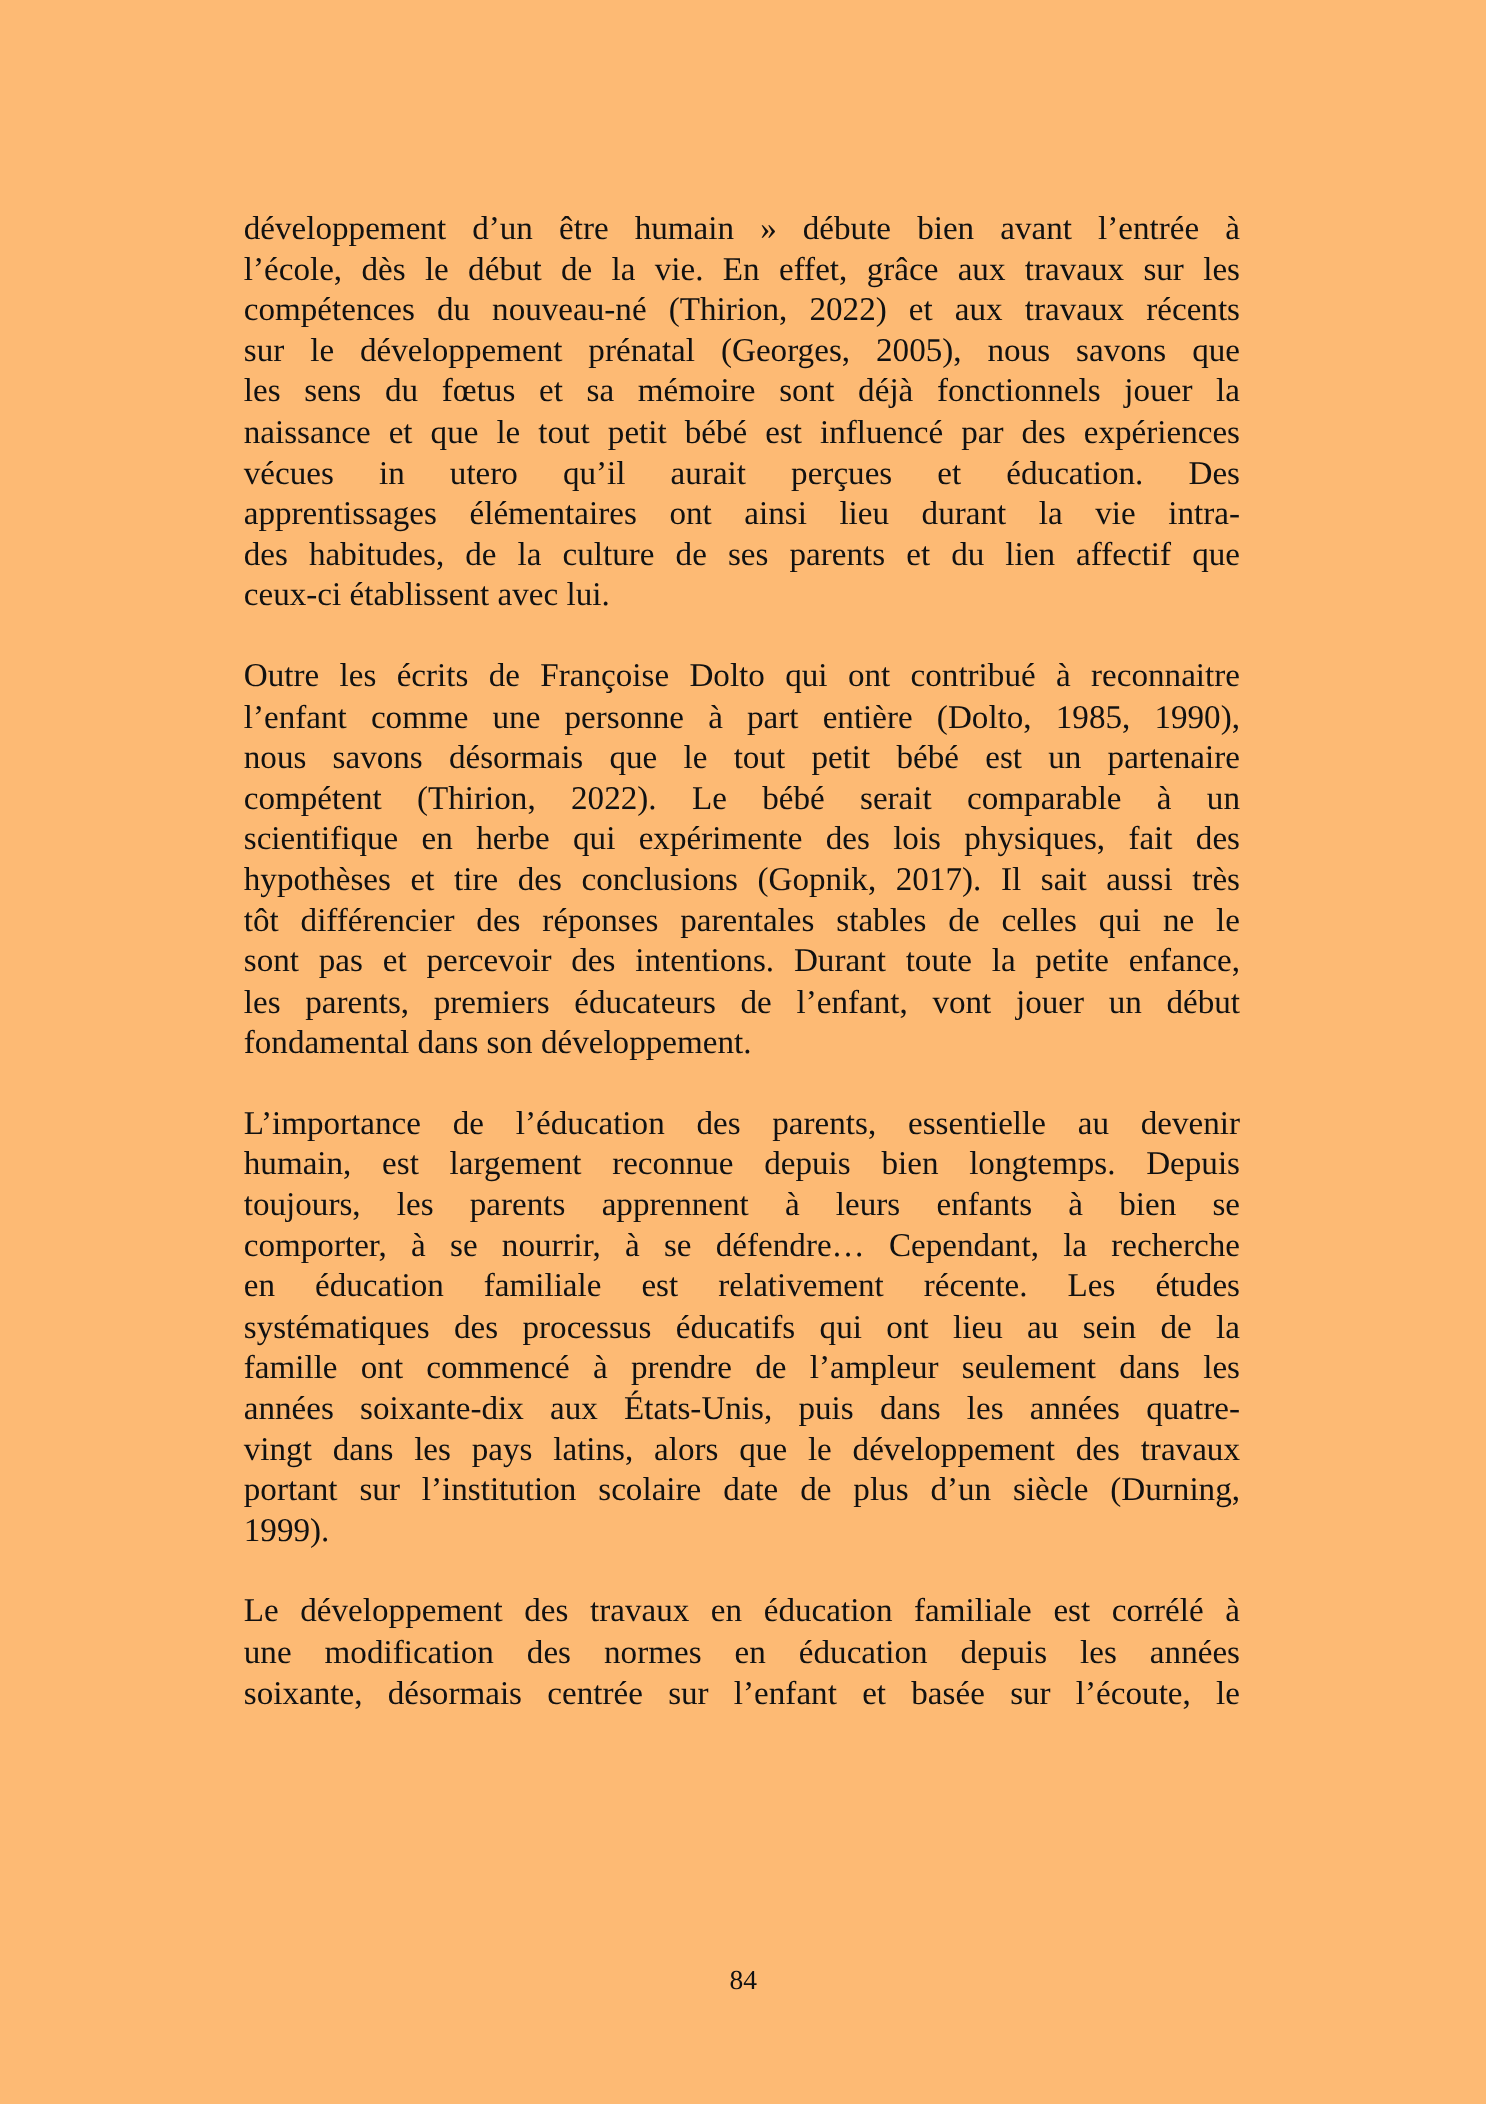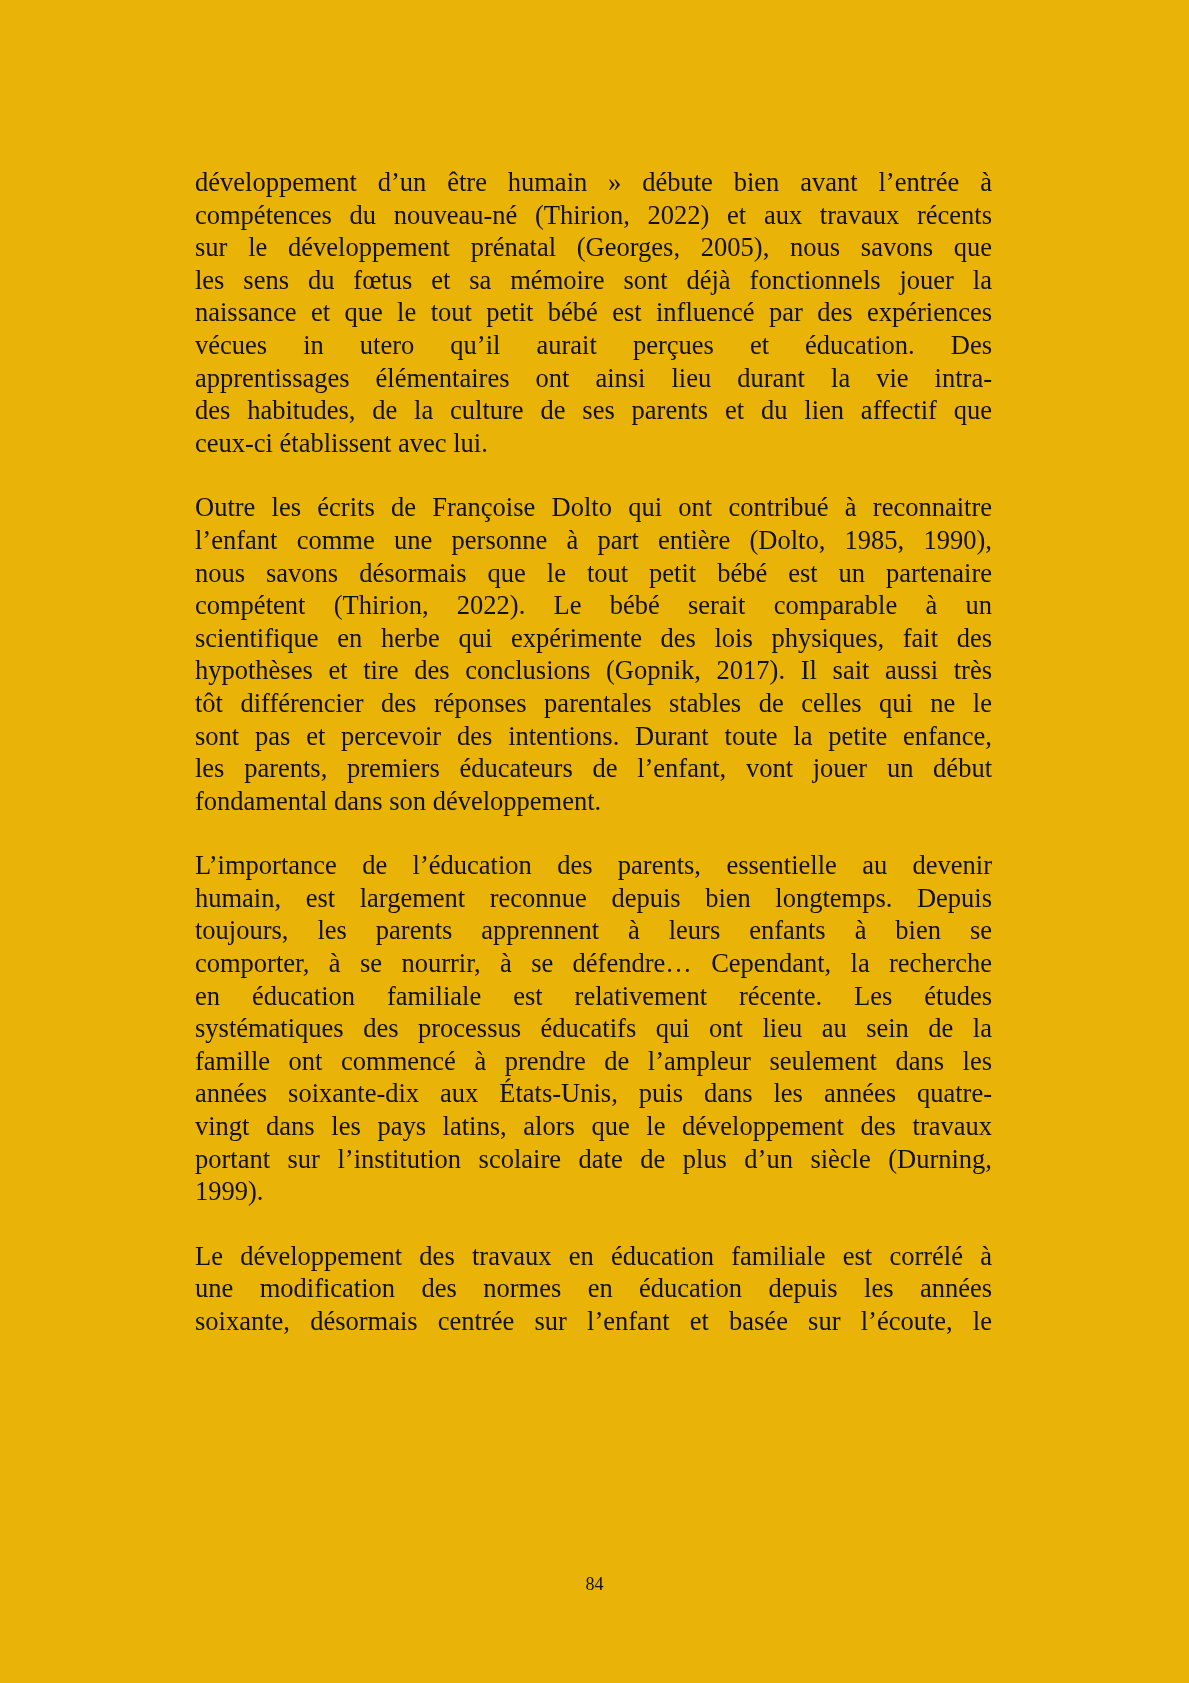--- a/index.html
+++ b/index.html
@@ -20,7 +20,7 @@
     left: 0; top: 0;
     width: 1189px;
     height: 1683px;
-    background: #eab308;
+    background: #fdba74;
   }
   .text-block {
     position: absolute;

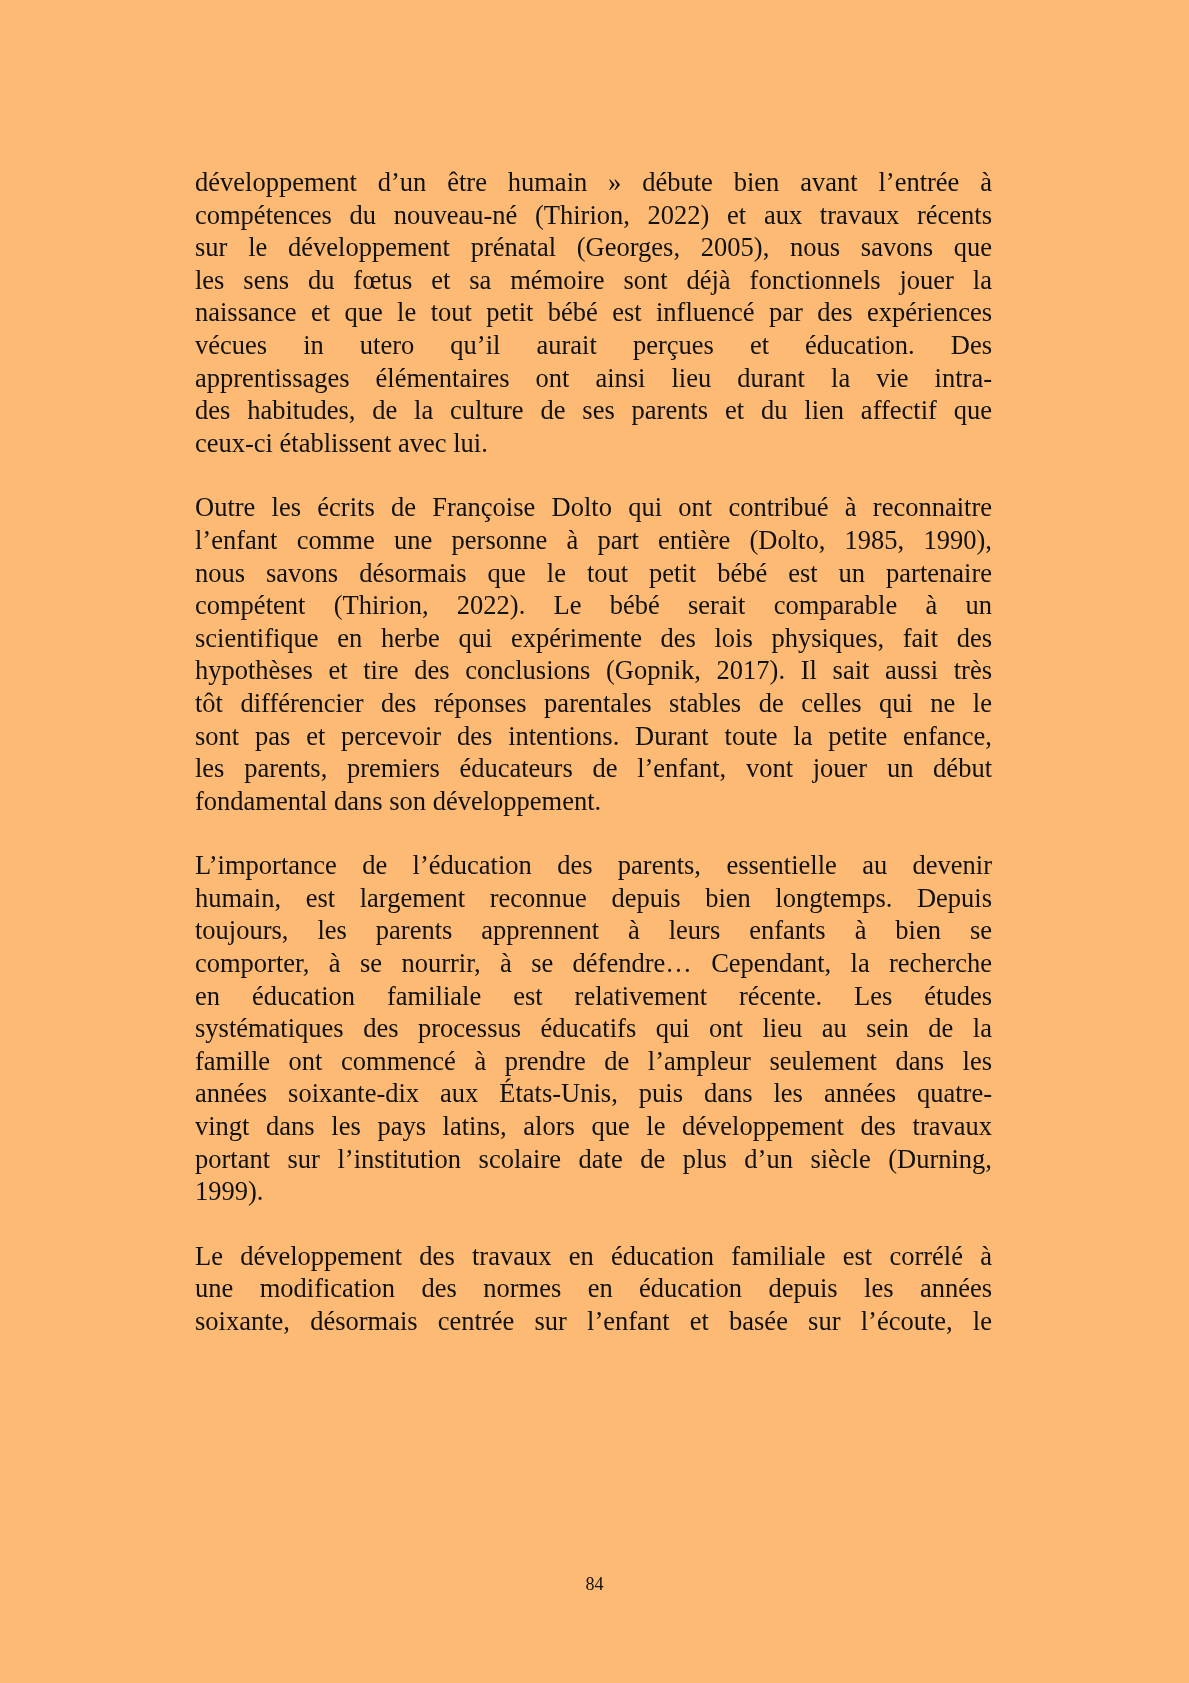--- a/index.html
+++ b/index.html
@@ -63,6 +63,7 @@
 
     <p class="paragraph">
       <span class="line">développement d’un être humain » débute bien avant l’entrée à</span>
+      <span class="line">l’école, dès le début de la vie. En effet, grâce aux travaux sur les</span>
       <span class="line">compétences du nouveau-né (Thirion, 2022) et aux travaux récents</span>
       <span class="line">sur le développement prénatal (Georges, 2005), nous savons que</span>
       <span class="line">les sens du fœtus et sa mémoire sont déjà fonctionnels jouer la</span>

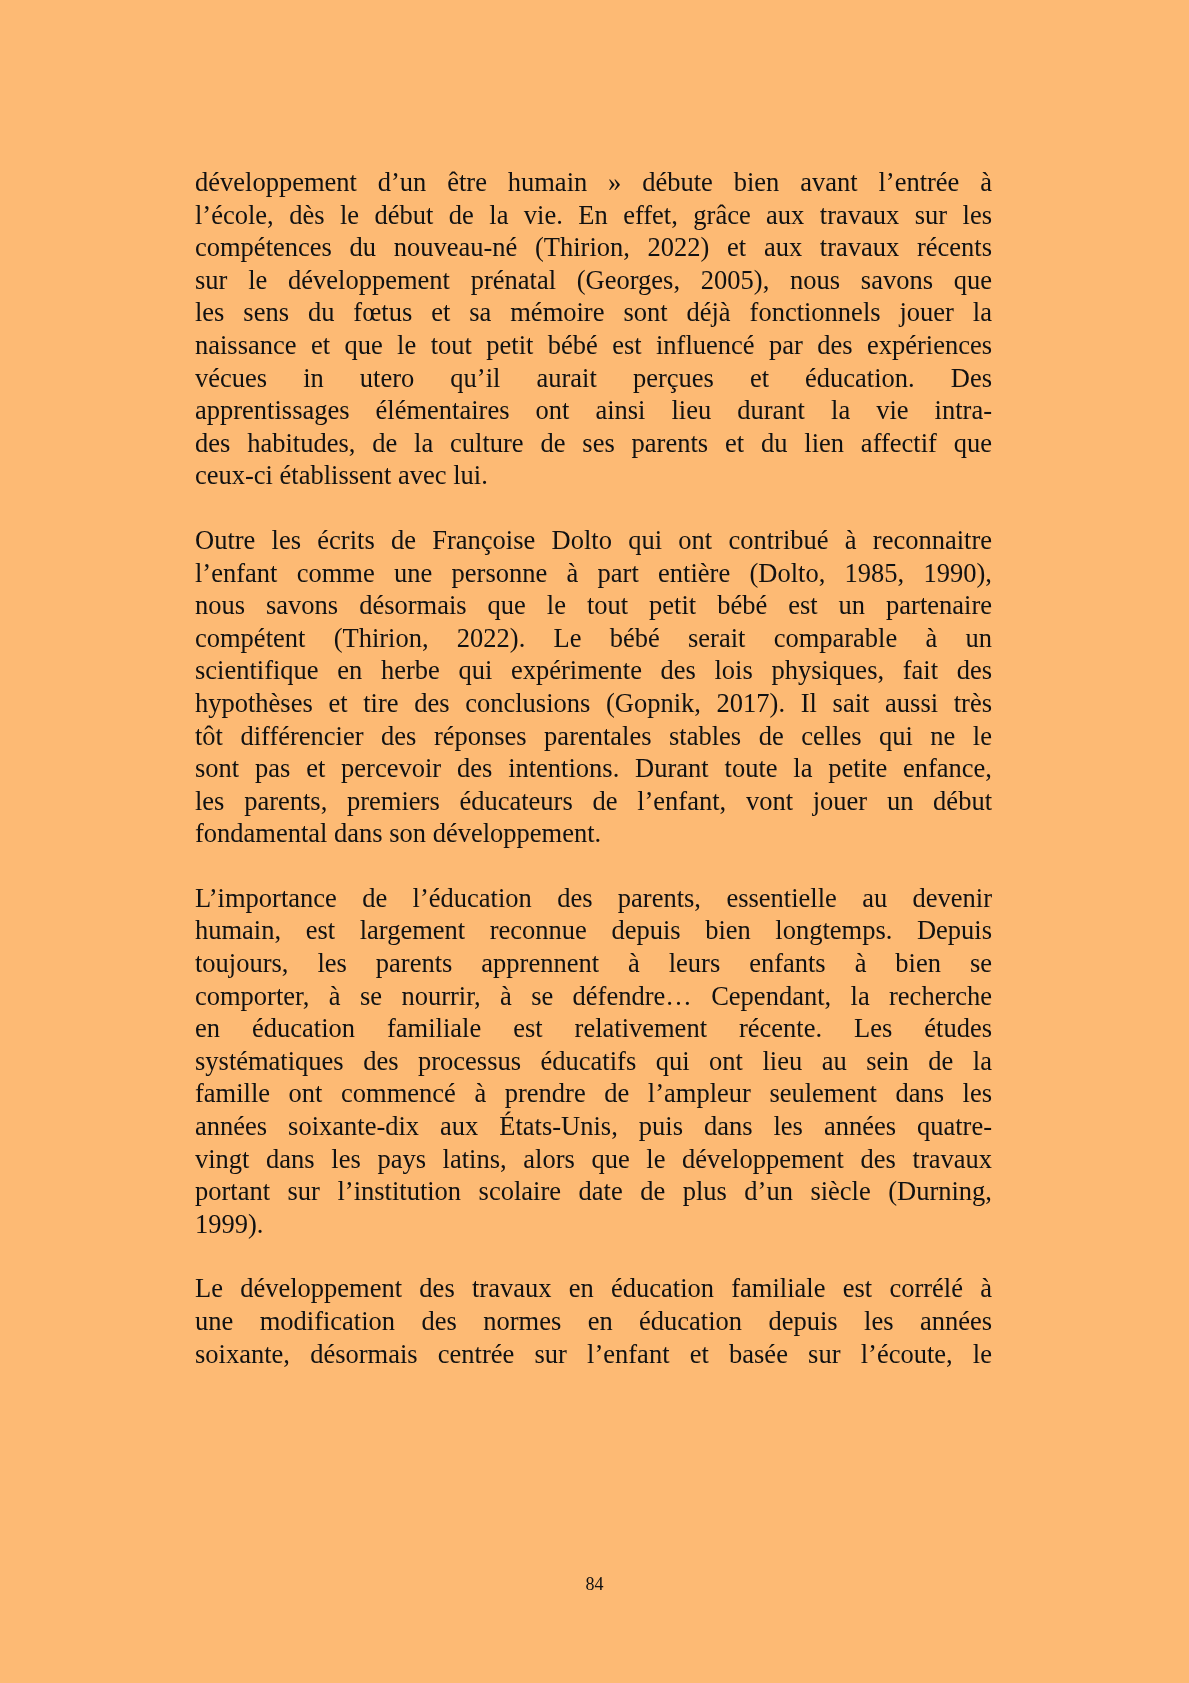--- a/index.html
+++ b/index.html
@@ -51,7 +51,7 @@
     width: 1189px;
     top: 1569px;
     text-align: center;
-    font-size: 18px;
+    font-size: 22px;
     line-height: 30px;
   }
 </style>

